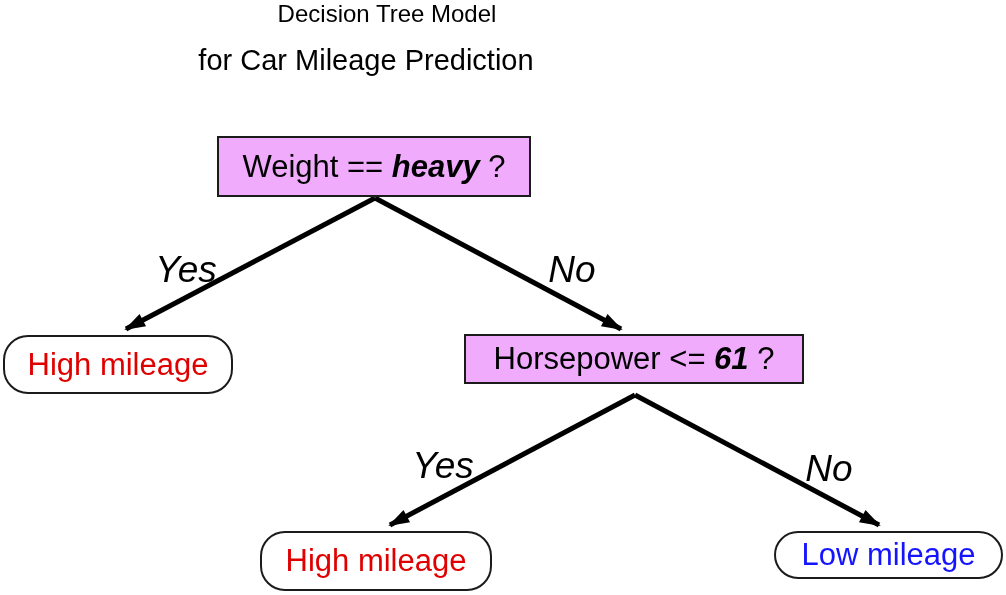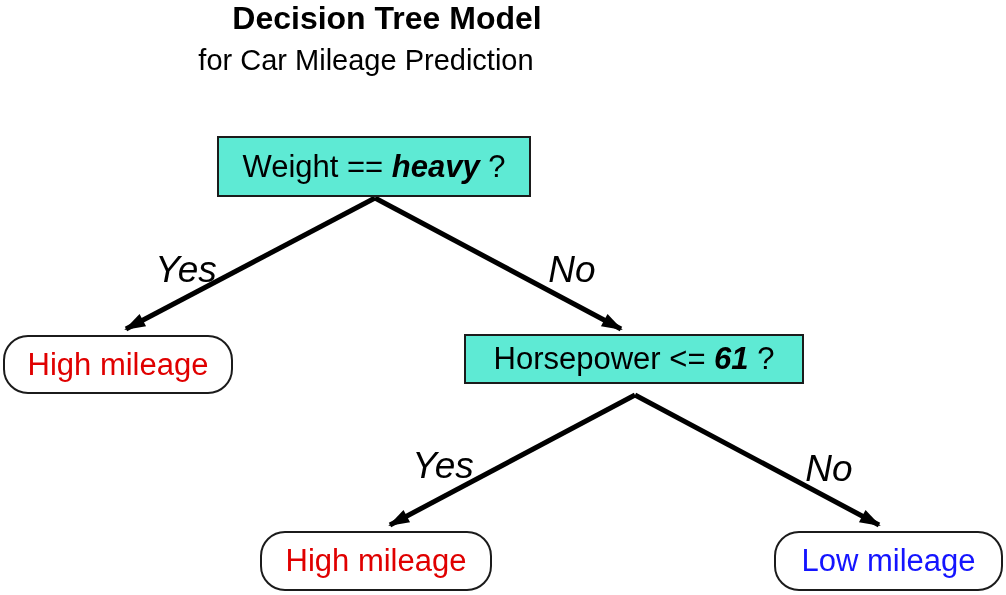--- a/index.html
+++ b/index.html
@@ -23,8 +23,8 @@
     position: absolute;
     left: 387px; top: 0px;
     transform: translateX(-50%);
-    font-size: 32px;
-    font-weight: 700;
+    font-size: 24px;
+    font-weight: 400;
     white-space: nowrap;
   }
   .subtitle {

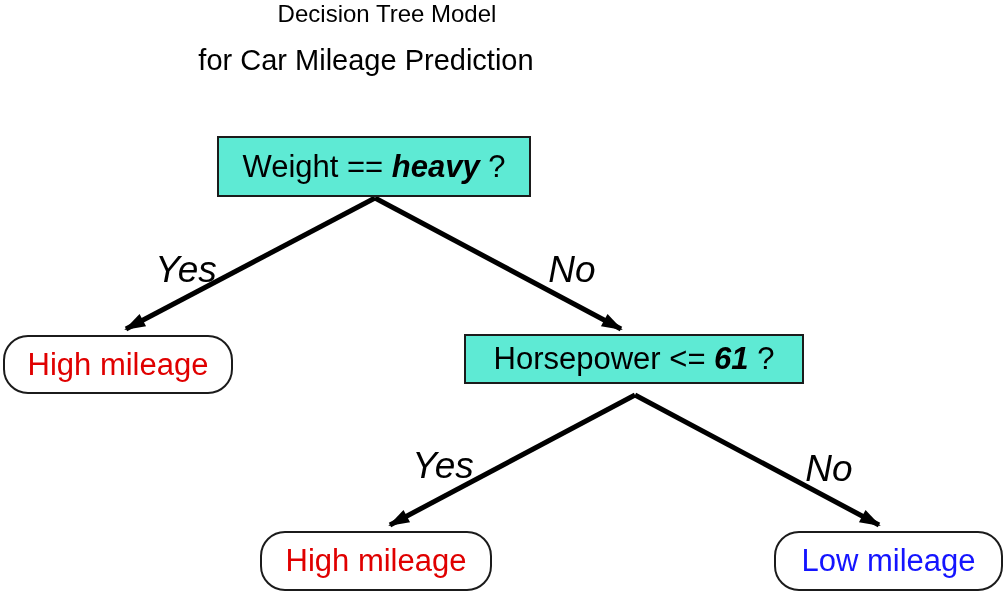--- a/index.html
+++ b/index.html
@@ -38,7 +38,7 @@
   .dbox {
     position: absolute;
     border: 2.5px solid #1b1b1b;
-    background: #5eead4;
+    background: #f0abfc;
     display: flex;
     align-items: center;
     justify-content: center;

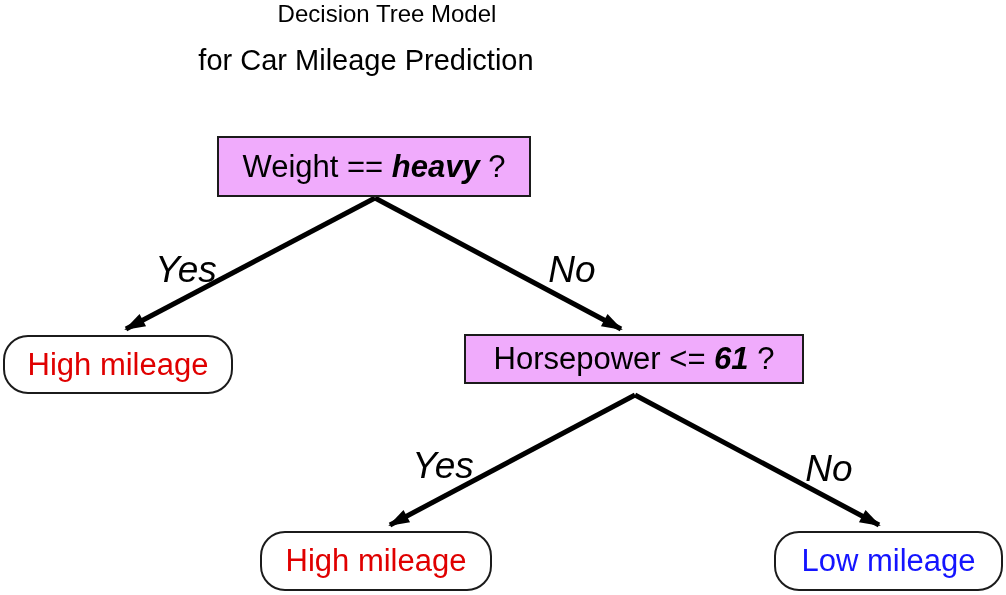--- a/index.html
+++ b/index.html
@@ -69,7 +69,7 @@
   #node-horsepower  { left: 464px; top: 334px; width: 340px; height: 50px; }
   #leaf-high-1      { left: 3px;   top: 335px; width: 230px; height: 59px; }
   #leaf-high-2      { left: 260px; top: 531px; width: 232px; height: 60px; }
-  #leaf-low         { left: 774px; top: 531px; width: 229px; height: 60px; }
+  #leaf-low         { left: 774px; top: 531px; width: 229px; height: 48px; }
   #label-weight-yes     { left: 186px; top: 249px; }
   #label-weight-no      { left: 572px; top: 249px; }
   #label-horsepower-yes { left: 443px; top: 445px; }

